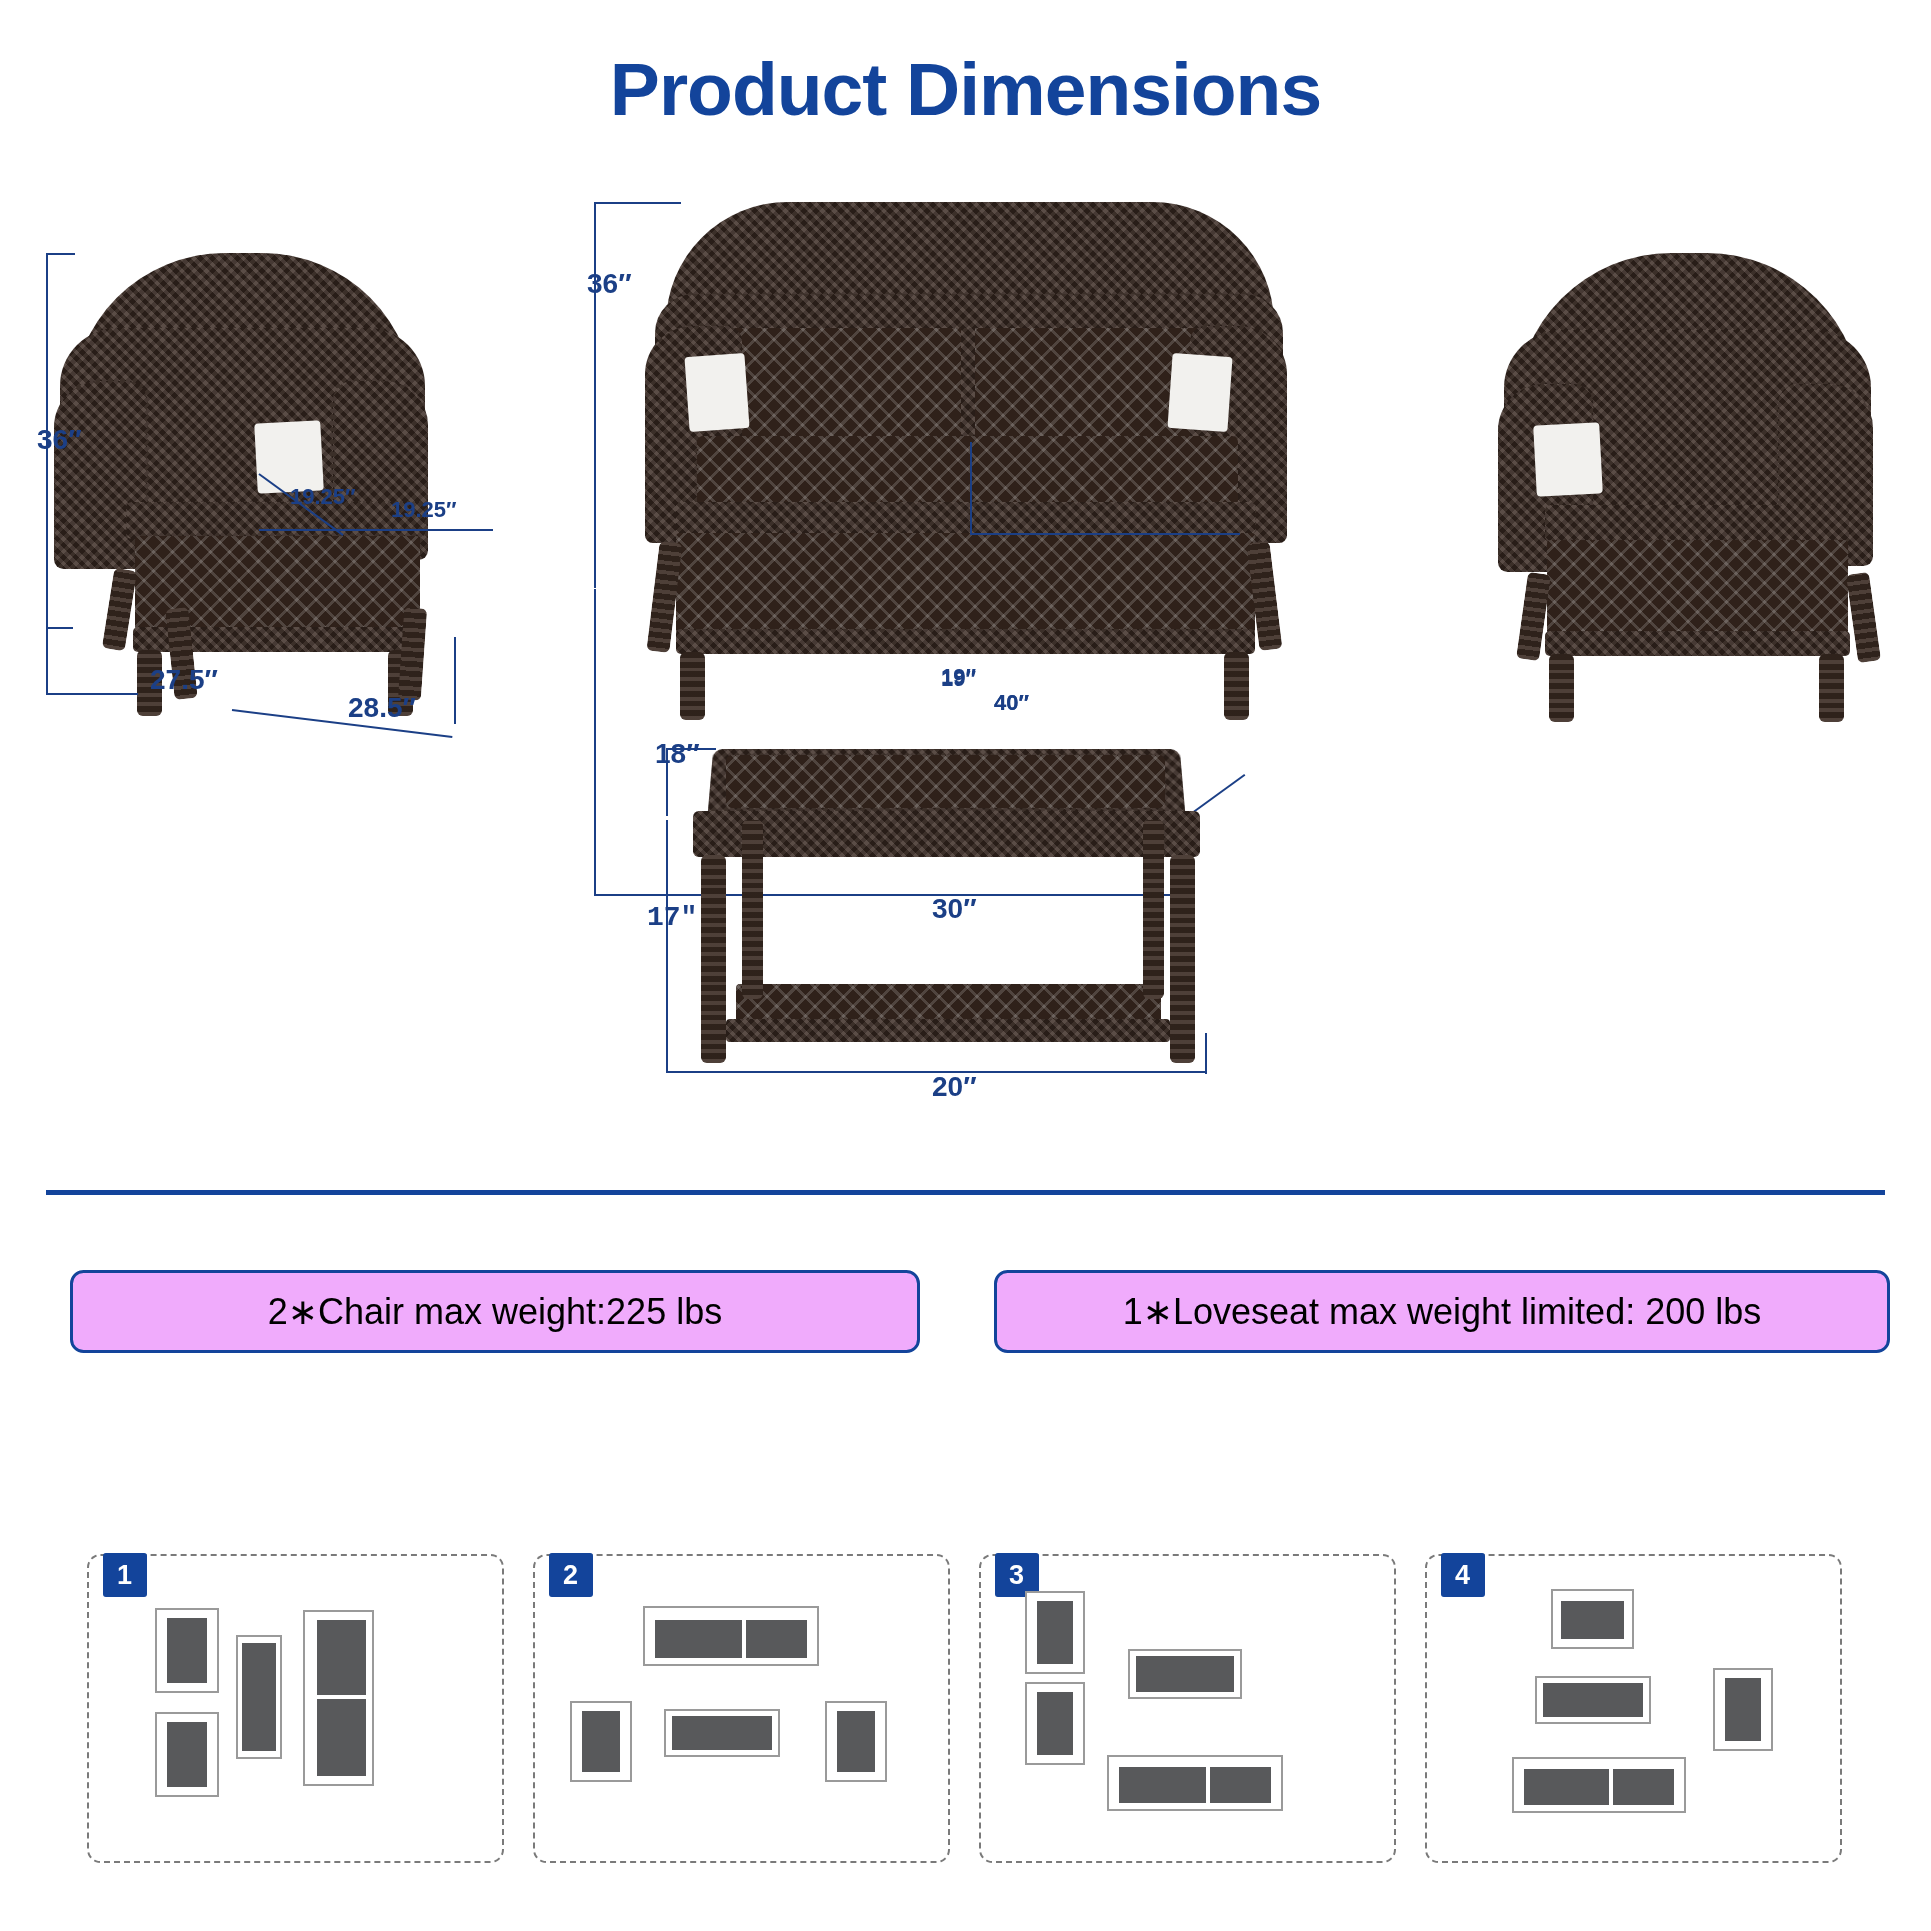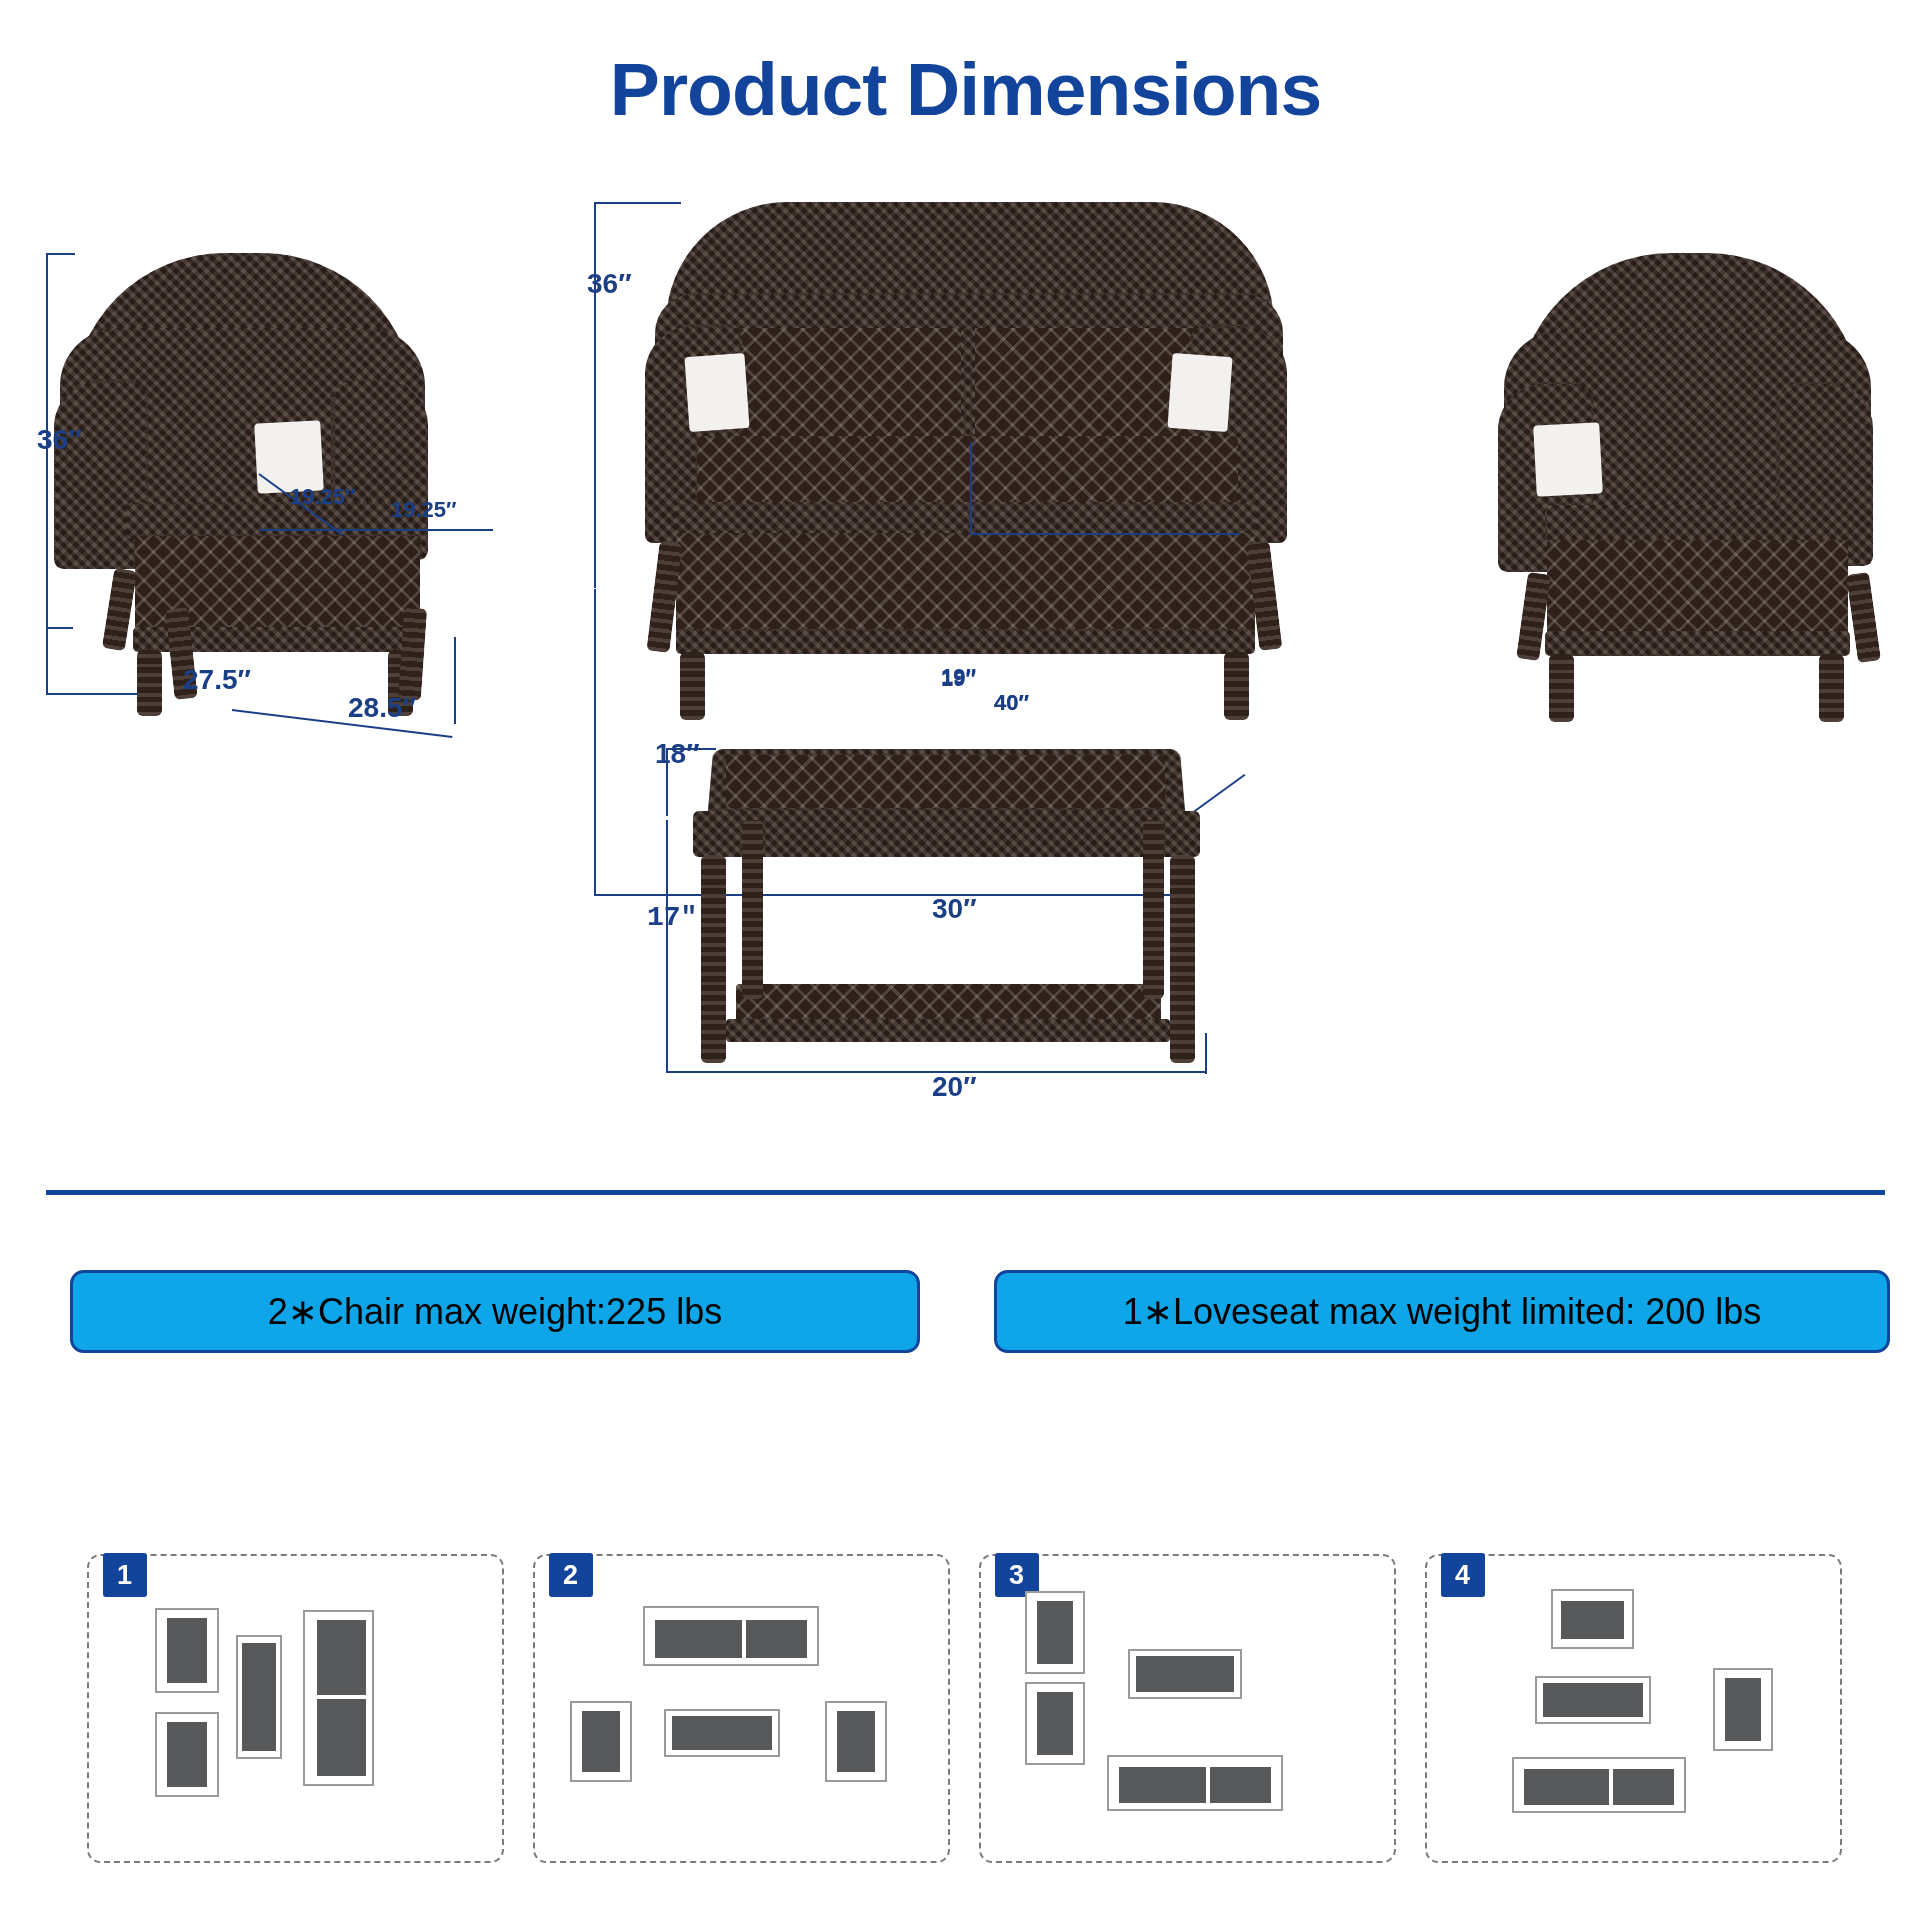--- a/index.html
+++ b/index.html
@@ -199,7 +199,7 @@
 
       <div class="dimline" style="left:46px; top:446px; width:1.9px; height:66px;"></div>
       <div class="dimline hline" style="left:46px; top:510px; width:92px;"></div>
-      <div class="dim" style="left:150px; top:481px;margin-left:33px;">27.5″</div>
+      <div class="dim" style="left:150px; top:481px;">27.5″</div>
 
       <div class="dimline hline" style="left:232px; top:526px; width:222px; transform:rotate(7deg); transform-origin:left center;"></div>
       <div class="dim" style="left:348px; top:509px;">28.5″</div>

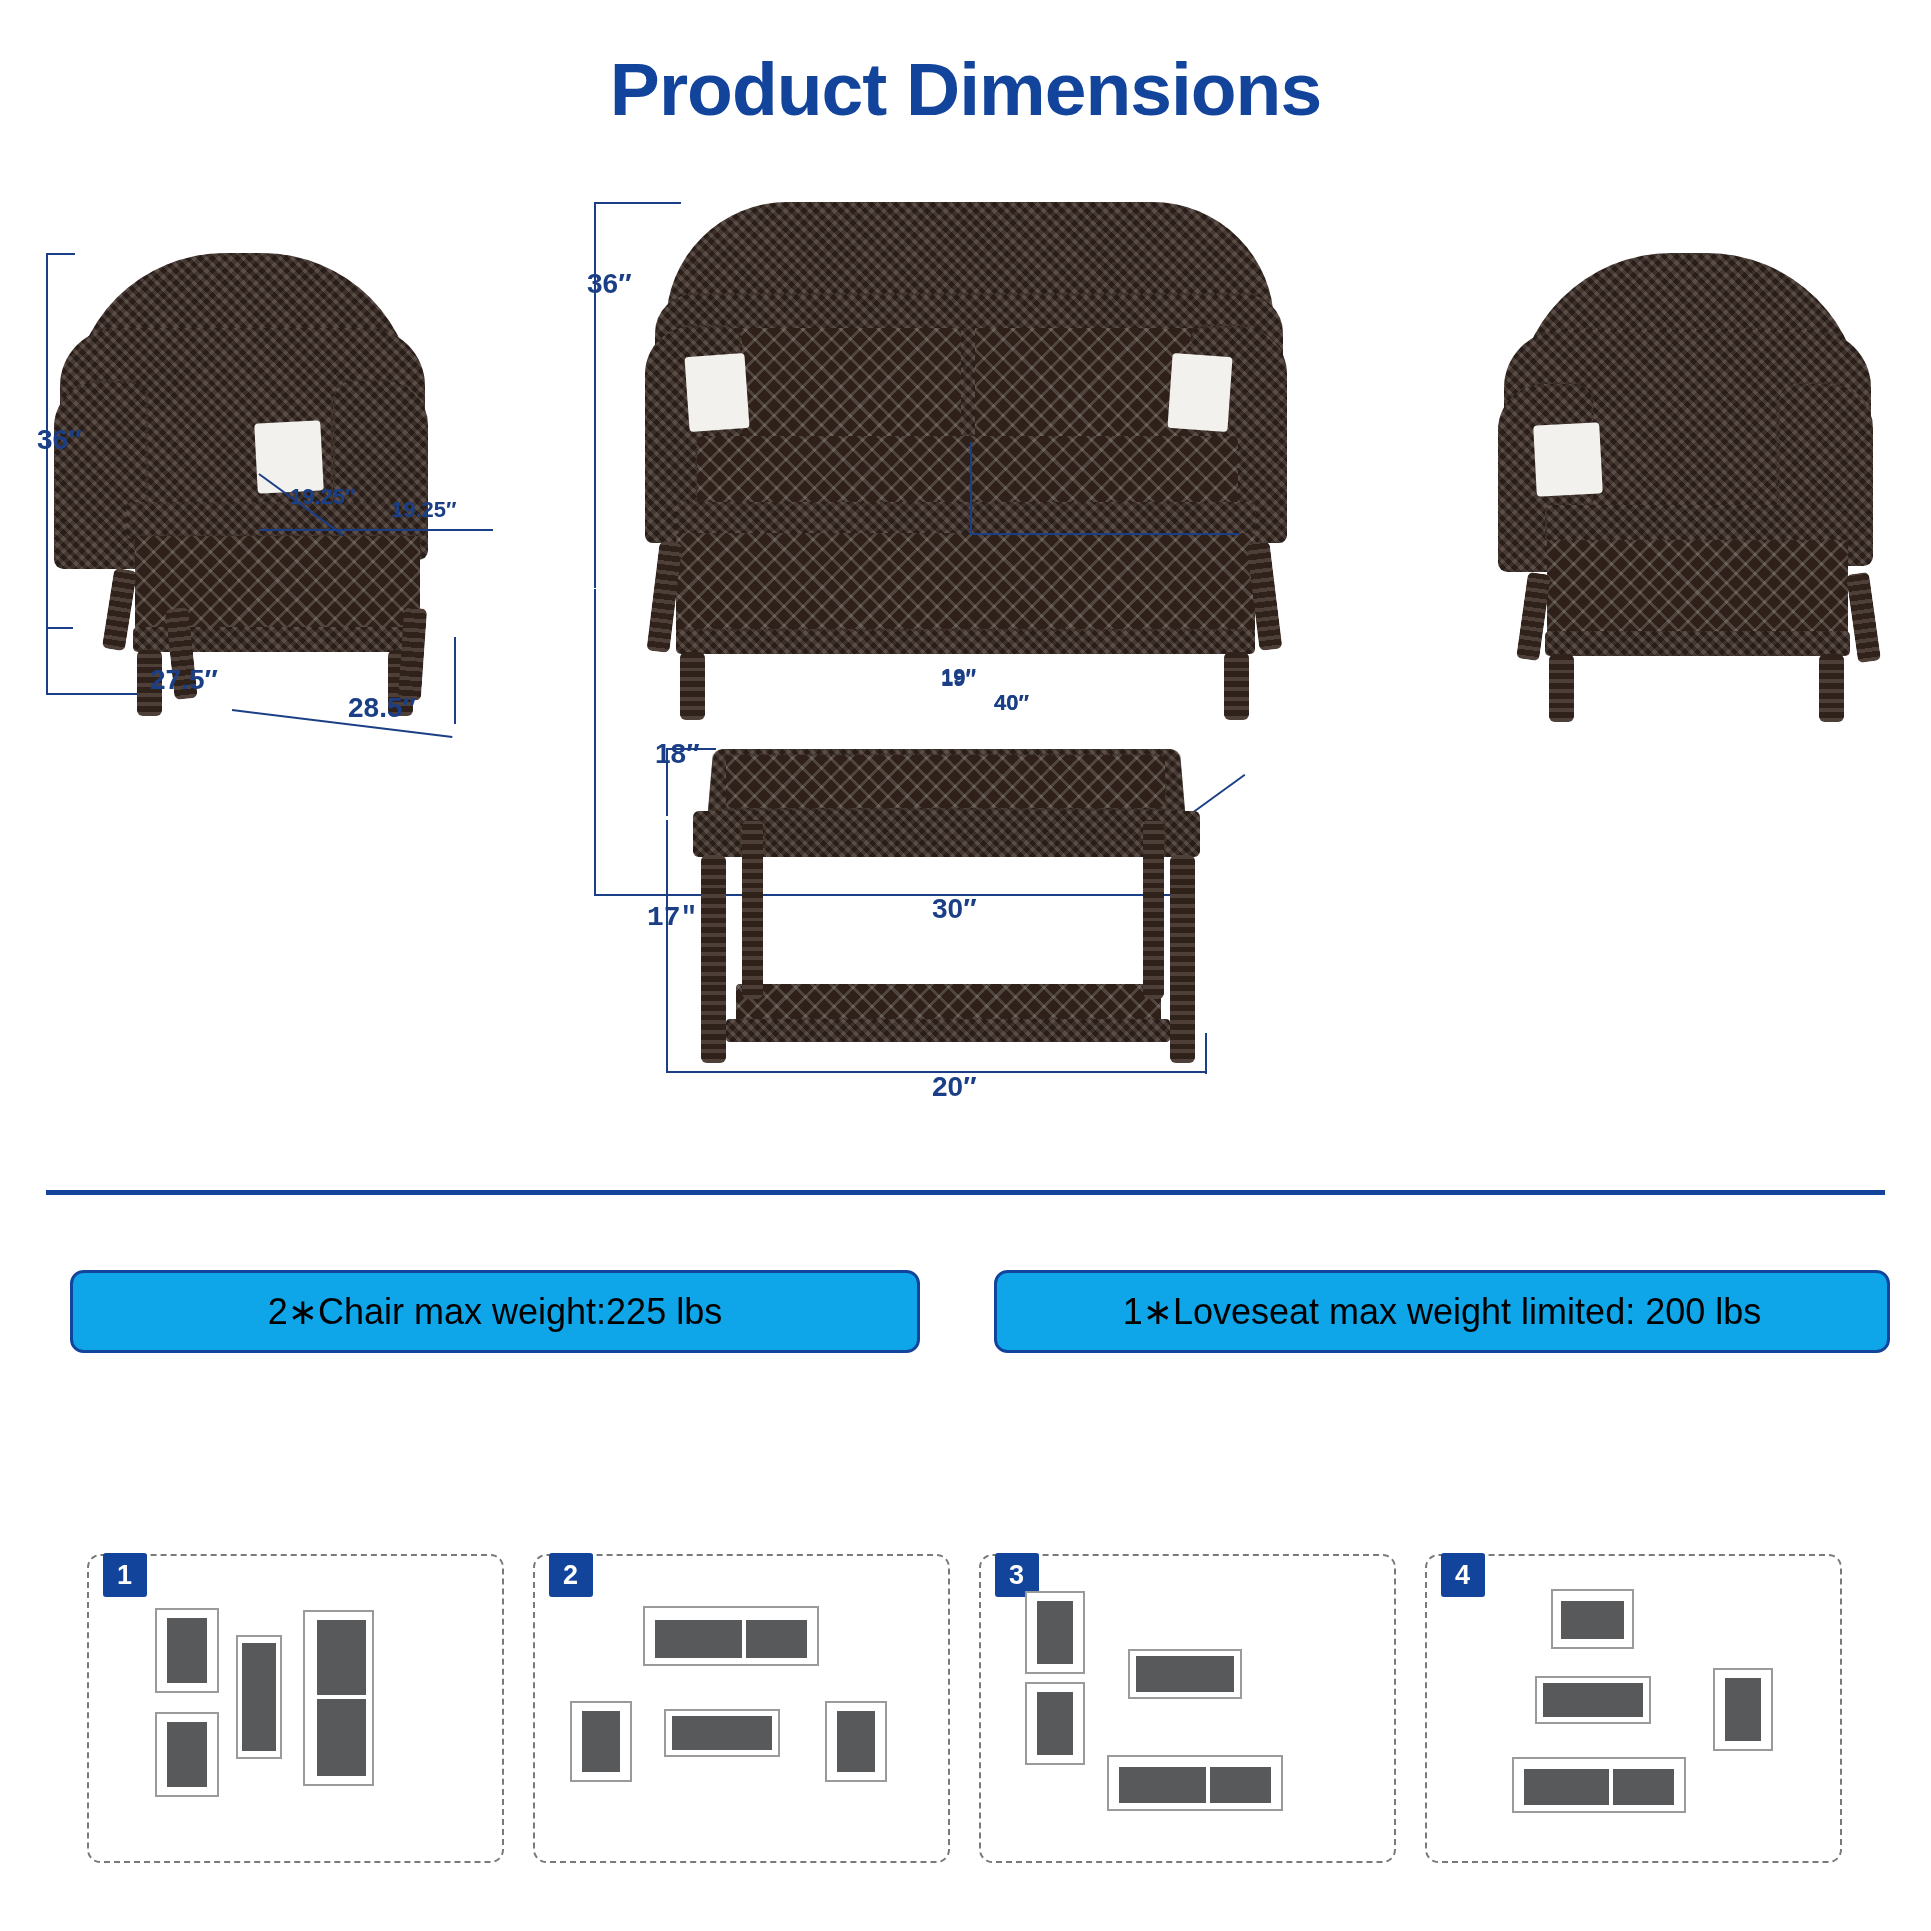--- a/index.html
+++ b/index.html
@@ -103,7 +103,7 @@
     font-size: 36px;
     font-family: "Liberation Sans", sans-serif;
     box-sizing: border-box;
-    background: #0ea5e9;
+    background: #f0abfc;
   }
   #wbox-chair { left: 70px; top: 1270px; width: 850px; height: 83px; }
   #wbox-loveseat { left: 994px; top: 1270px; width: 896px; height: 83px; }

